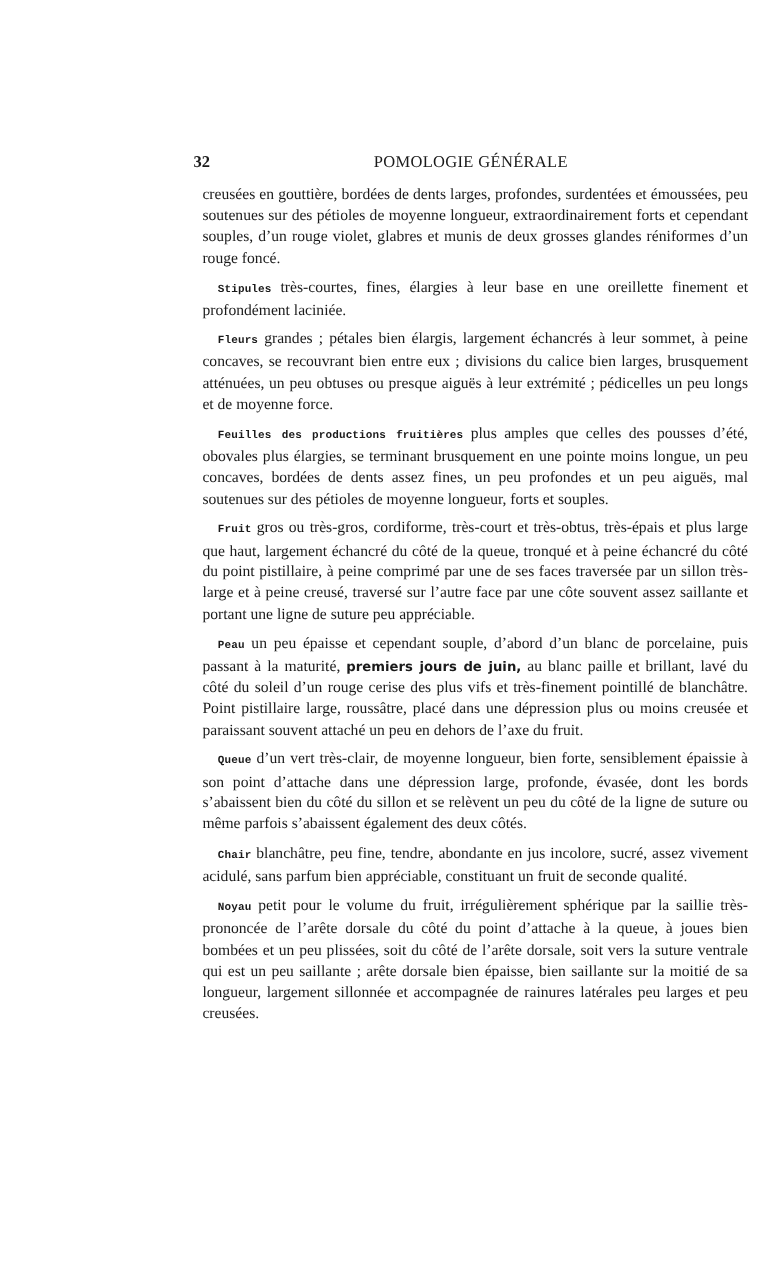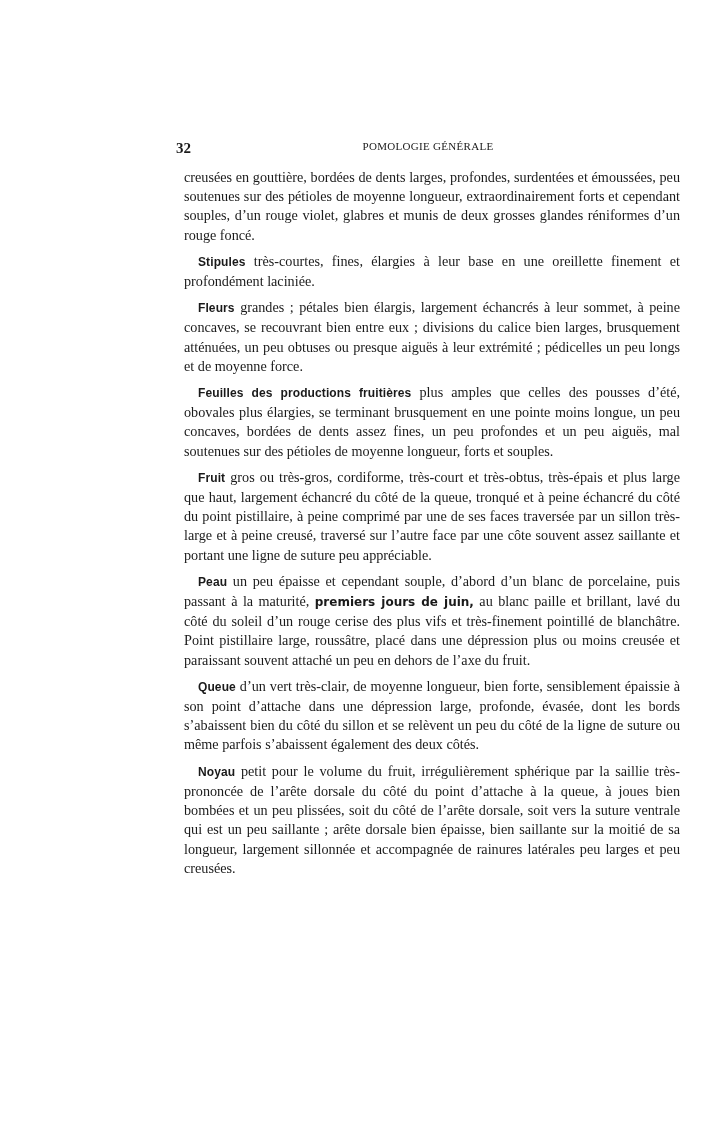--- a/index.html
+++ b/index.html
@@ -30,7 +30,7 @@
     .running-title {
       position: absolute; left: 0; right: 0; top: 0;
       text-align: center;
-      font-size: 11px;
+      font-size: 15px;
       letter-spacing: 0.3px;
       font-family: "Liberation Serif", serif;
     }

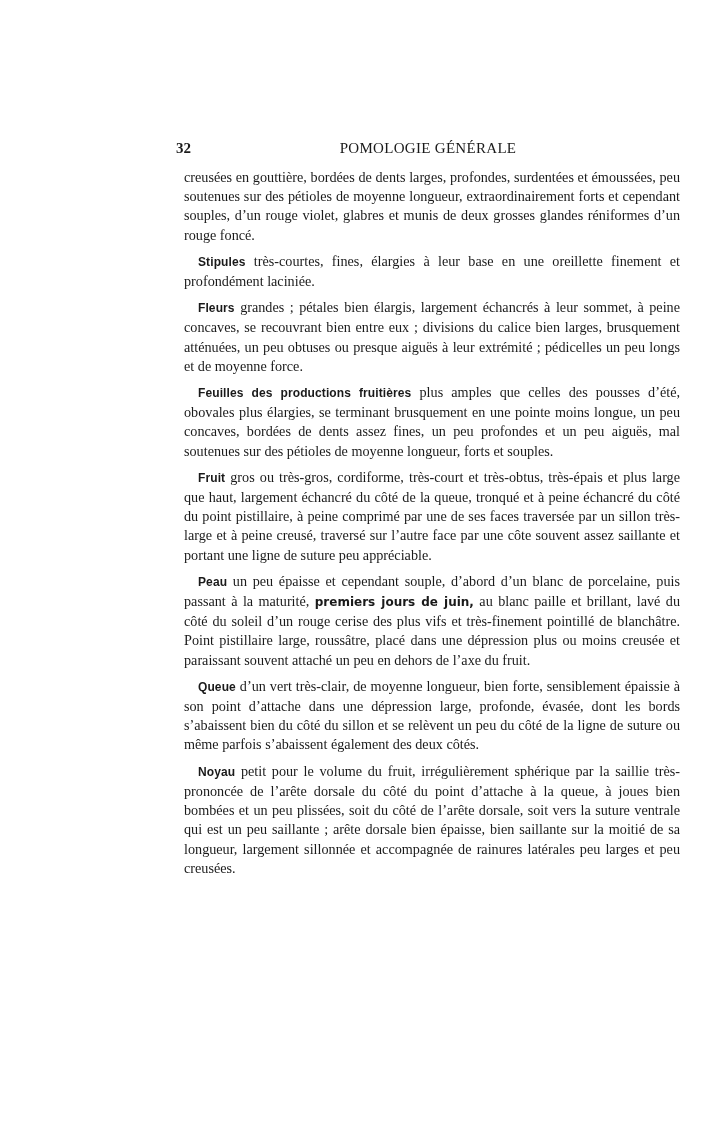--- a/index.html
+++ b/index.html
@@ -44,9 +44,9 @@
     }
     .para.indent { text-indent: 14px; }
     .lead {
-      font-family: Liberation Sans, sans-serif;
+      font-family: Liberation Mono, monospace;
       font-weight: bold;
-      font-size: 12px;
+      font-size: 10px;
       letter-spacing: 0.1px;
     }
     .inline-bold {

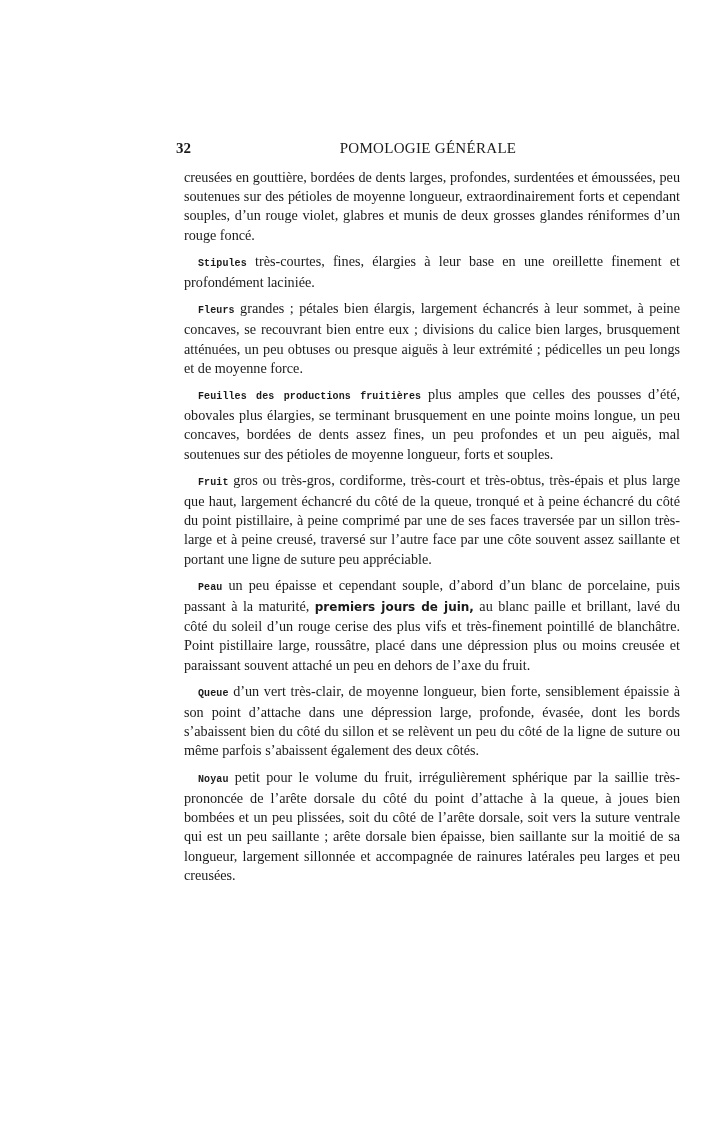--- a/index.html
+++ b/index.html
@@ -80,6 +80,7 @@
 
   <p class="para indent"><span class="lead">Queue</span><span> d’un vert très-clair, de moyenne longueur, bien forte, sensiblement épaissie à son point d’attache dans une dépression large, profonde, évasée, dont les bords s’abaissent bien du côté du sillon et se relèvent un peu du côté de la ligne de suture ou même parfois s’abaissent également des deux côtés.</span></p>
 
+  <p class="para indent"><span class="lead">Chair</span><span> blanchâtre, peu fine, tendre, abondante en jus incolore, sucré, assez vivement acidulé, sans parfum bien appréciable, constituant un fruit de seconde qualité.</span></p>
 
   <p class="para indent"><span class="lead">Noyau</span><span> petit pour le volume du fruit, irrégulièrement sphérique par la saillie très-prononcée de l’arête dorsale du côté du point d’attache à la queue, à joues bien bombées et un peu plissées, soit du côté de l’arête dorsale, soit vers la suture ventrale qui est un peu saillante ; arête dorsale bien épaisse, bien saillante sur la moitié de sa longueur, largement sillonnée et accompagnée de rainures latérales peu larges et peu creusées.</span></p>
 </div>

